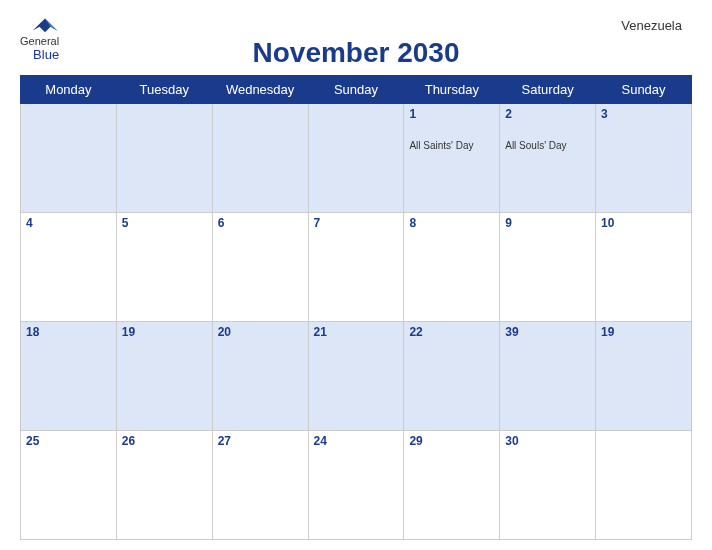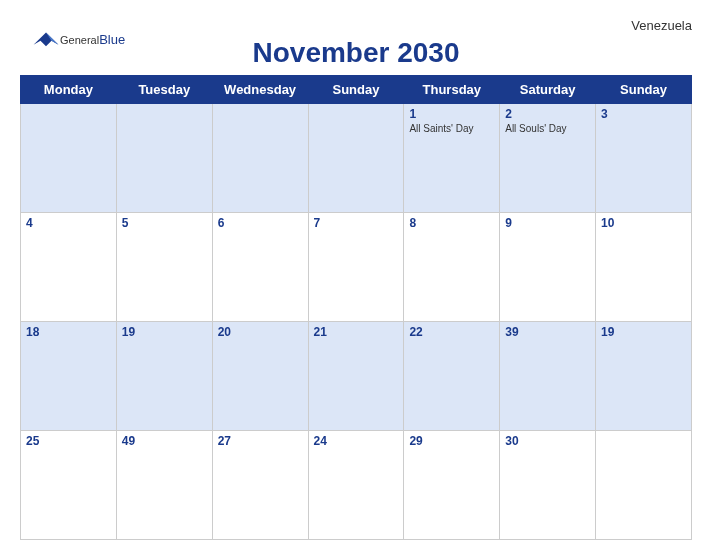--- a/index.html
+++ b/index.html
@@ -58,7 +58,7 @@
 
     .country-label {
       position: absolute;
-      right: 0;
+      right: 10px;
       font-size: 13px;
       color: #333;
       top: 8px;

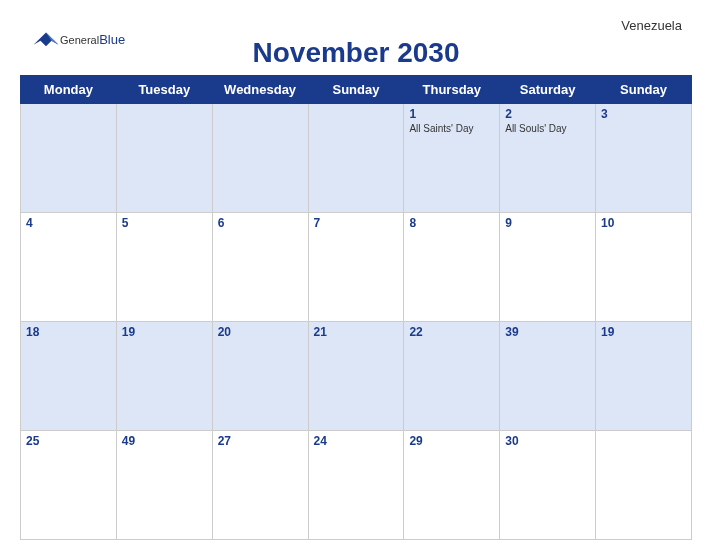--- a/index.html
+++ b/index.html
@@ -25,10 +25,10 @@
 
     .logo {
       position: absolute;
-      left: 12px;
+      left: 0;
       display: flex;
-      flex-direction: row;
-      align-items: center;
+      flex-direction: column;
+      align-items: flex-end;
     }
 
     .logo-general {

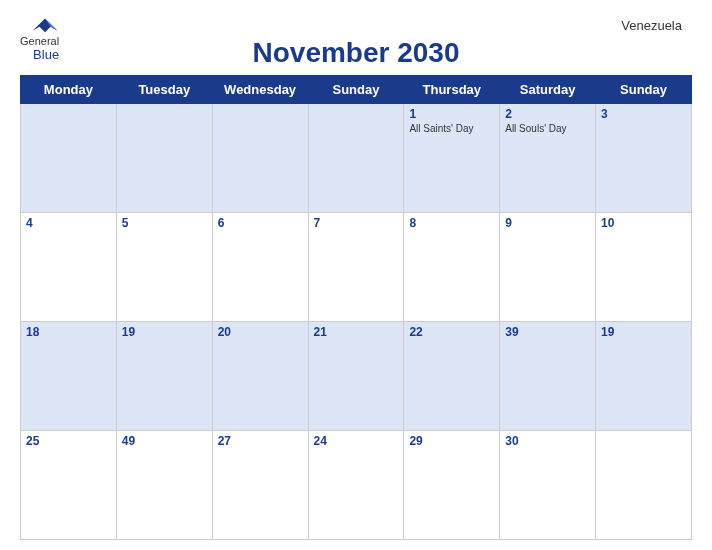--- a/index.html
+++ b/index.html
@@ -74,7 +74,7 @@
       background-color: #1a3a8c;
       color: #fff;
       font-size: 13px;
-      font-weight: bold;
+      font-weight: normal;
       padding: 6px 4px;
       text-align: center;
       border: 1px solid #1a3a8c;

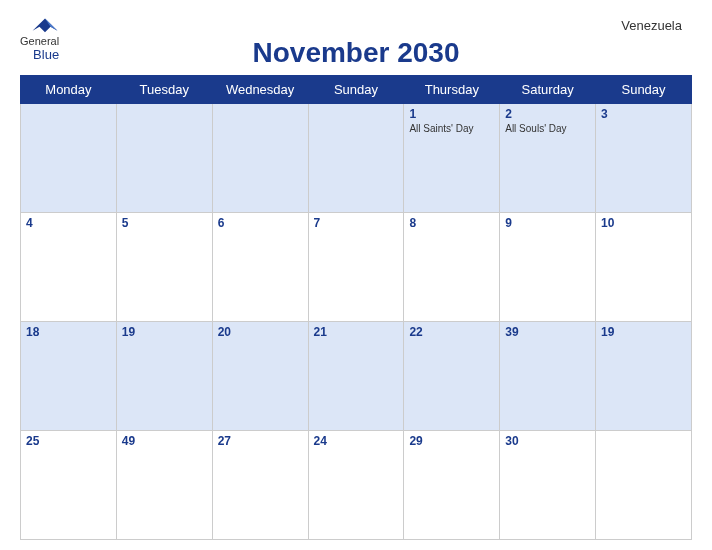--- a/index.html
+++ b/index.html
@@ -106,7 +106,7 @@
     .holiday-name {
       font-size: 10px;
       color: #333;
-      margin-top: 2px;
+      margin-top: 19px;
       display: block;
     }
 

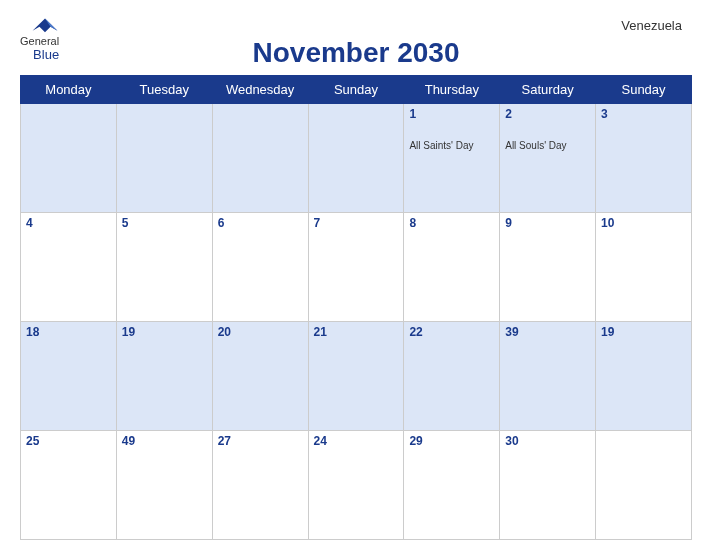--- a/index.html
+++ b/index.html
@@ -211,7 +211,7 @@
           <span class="day-number">25</span>
         </td>
         <td>
-          <span class="day-number">49</span>
+          <span class="day-number">26</span>
         </td>
         <td>
           <span class="day-number">27</span>

